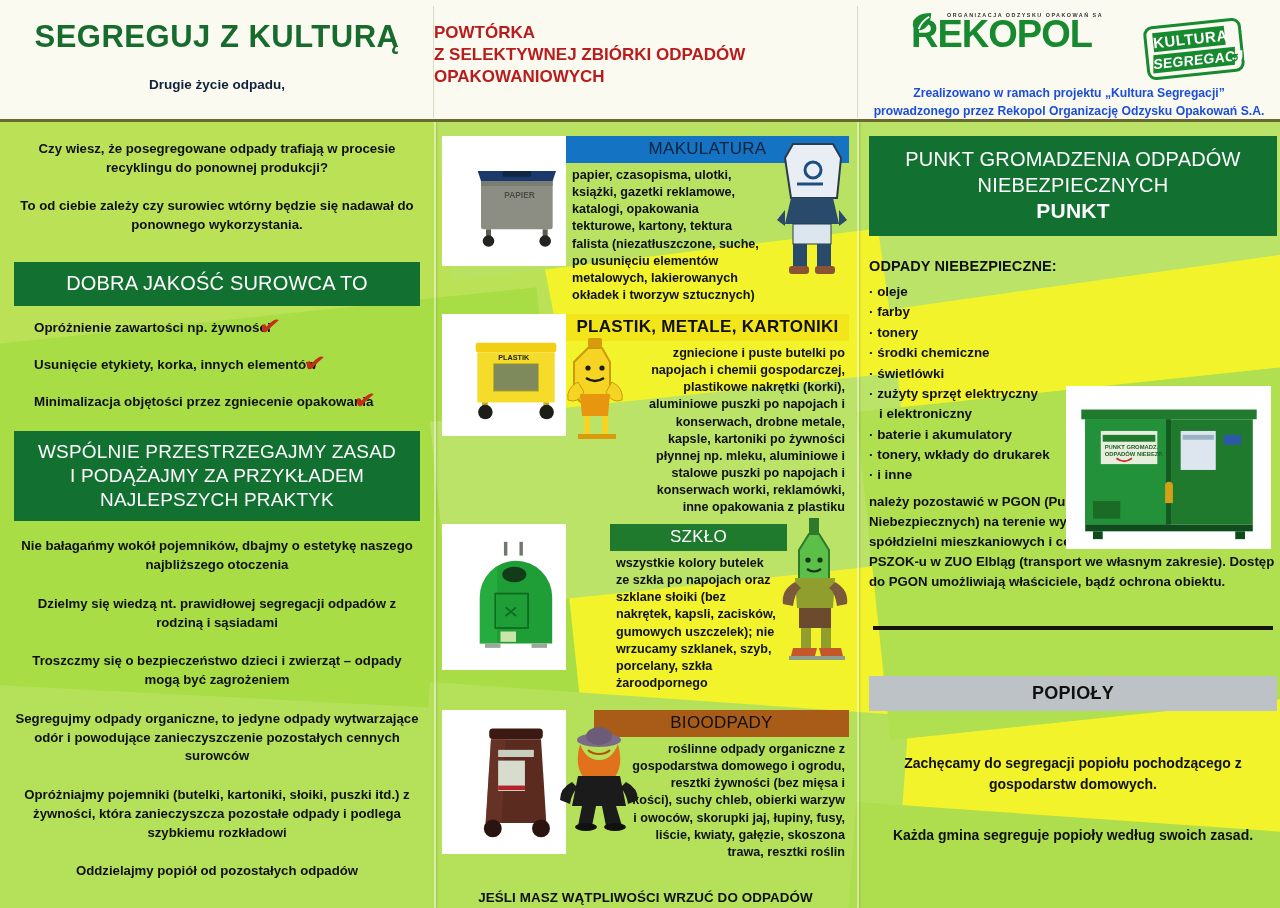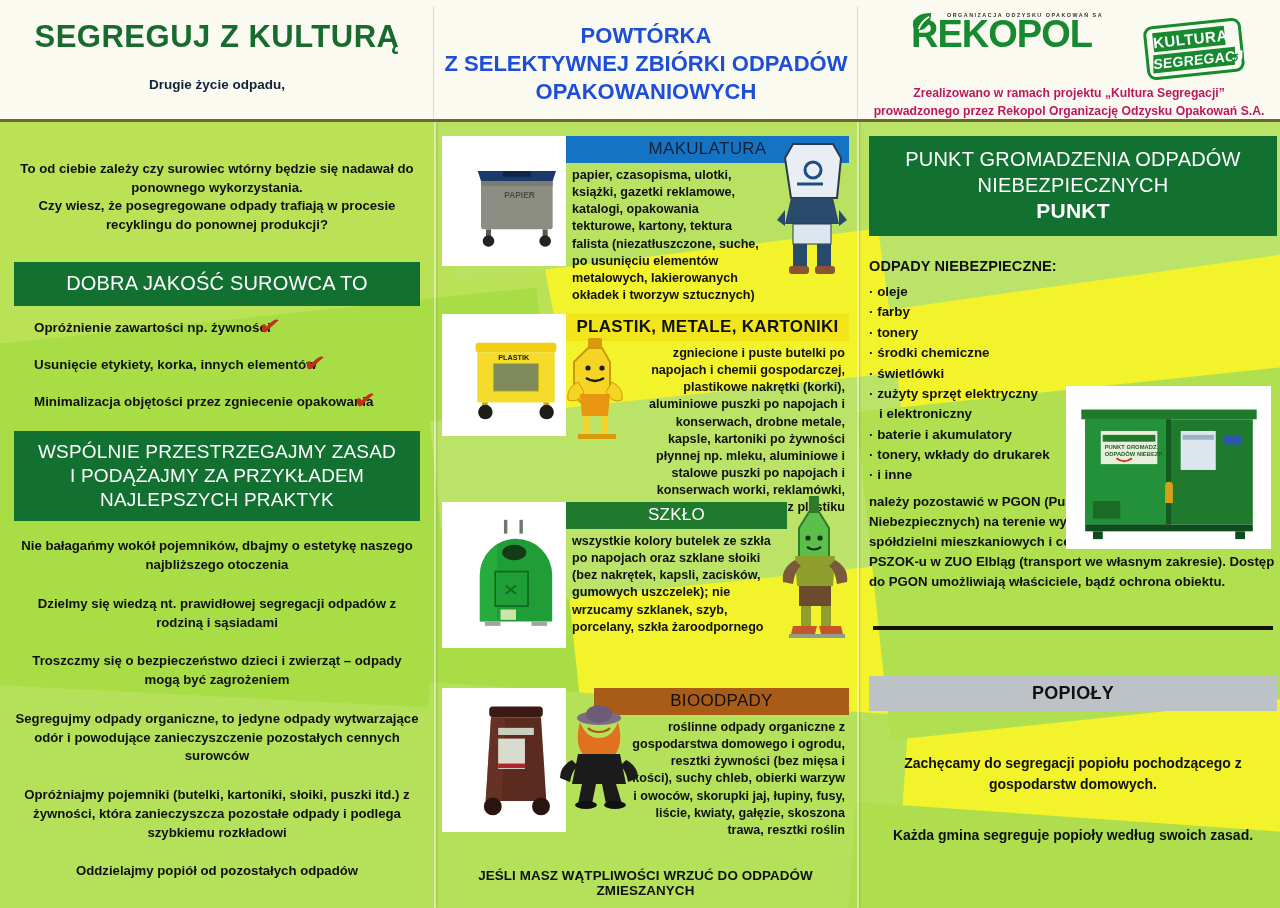--- a/index.html
+++ b/index.html
@@ -47,8 +47,8 @@
     margin-top: 20px;
   }
   .title-center {
-    text-align: center; color: #1d4ed8;
-    font-size: 22px; font-weight: bold; line-height: 1.28;
+    color: #b91c1c;
+    font-size: 17px; font-weight: bold; line-height: 1.28;
     margin-top: 22px;
   }
 

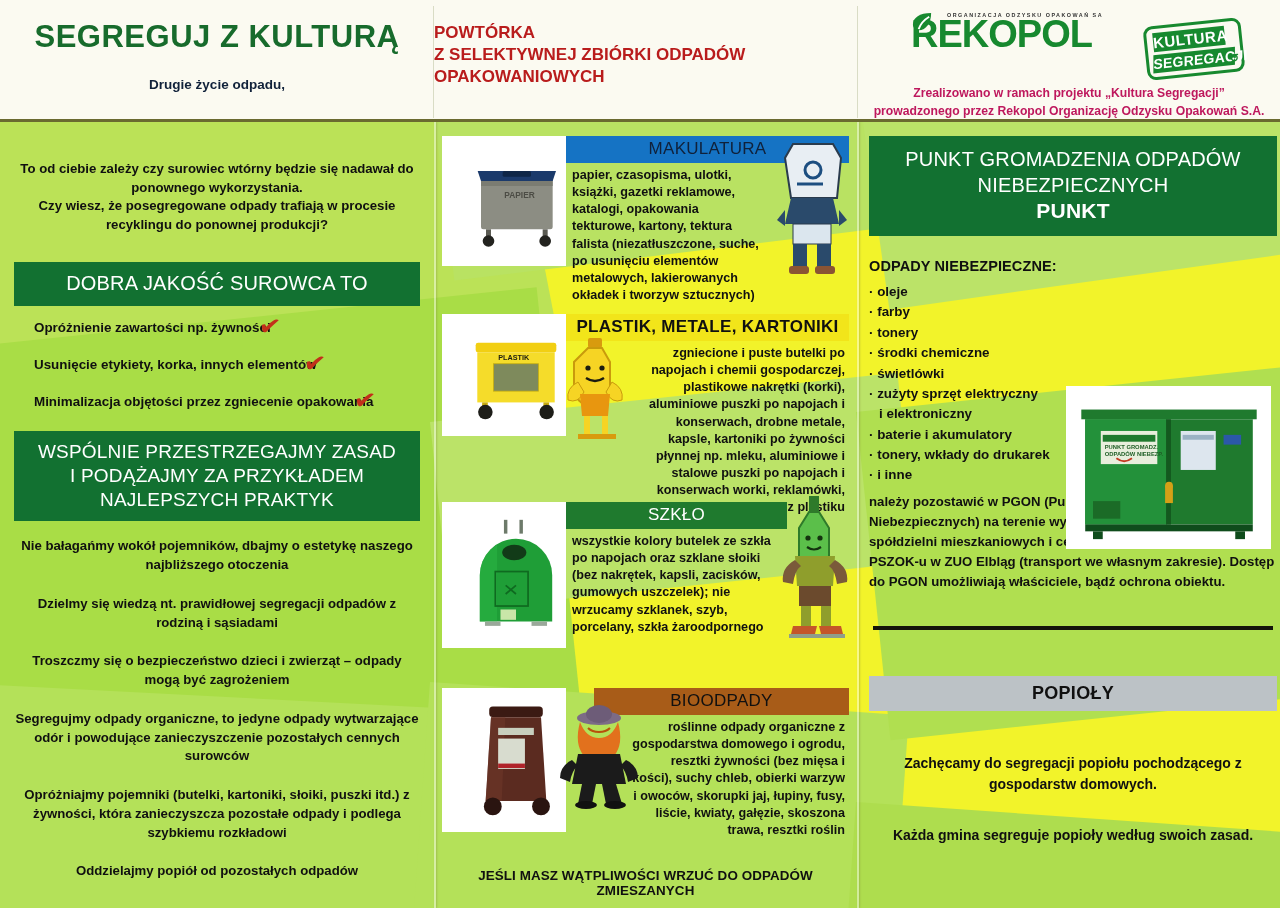--- a/index.html
+++ b/index.html
@@ -94,7 +94,7 @@
     font-size: 11px; color: #17892f; font-weight: bold;
   }
   .hdr-note {
-    text-align: center; color: #be185d;
+    text-align: center; color: #1d4ed8;
     font-size: 12.2px; font-weight: bold; line-height: 1.45;
     margin-top: 9px; padding: 0 8px;
   }

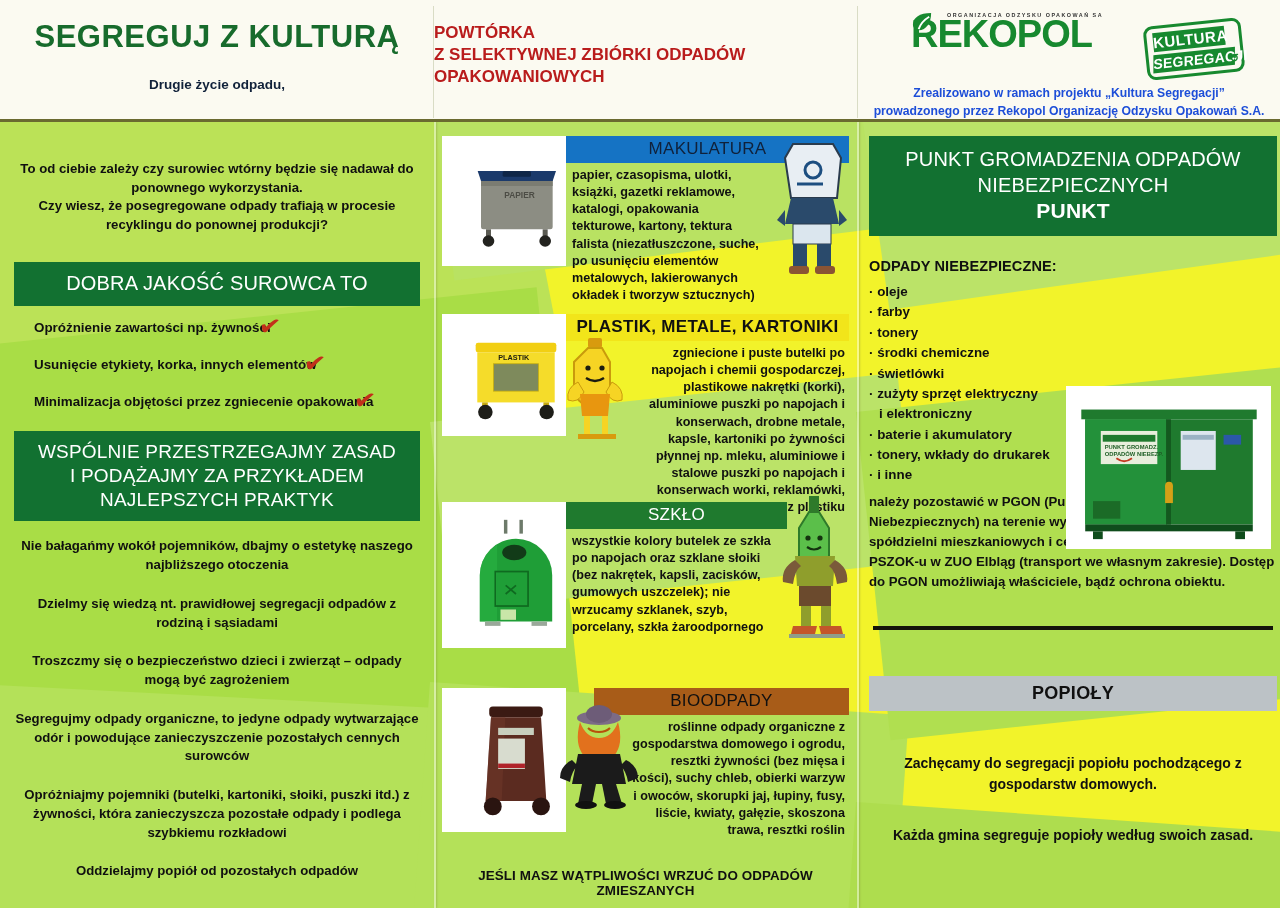--- a/index.html
+++ b/index.html
@@ -302,8 +302,8 @@
     <div class="col col-left">
       <div class="col-inner" style="padding:18px 14px 0 14px;">
 
+        <div class="para">Czy wiesz, że posegregowane odpady trafiają w procesie recyklingu do ponownej produkcji?</div>
         <div class="para" style="margin-top:20px;">To od ciebie zależy czy surowiec wtórny będzie się nadawał do ponownego wykorzystania.</div>
-        <div class="para">Czy wiesz, że posegregowane odpady trafiają w procesie recyklingu do ponownej produkcji?</div>
 
         <div class="greenbar" style="margin-top:27px;">DOBRA JAKOŚĆ SUROWCA TO</div>
 

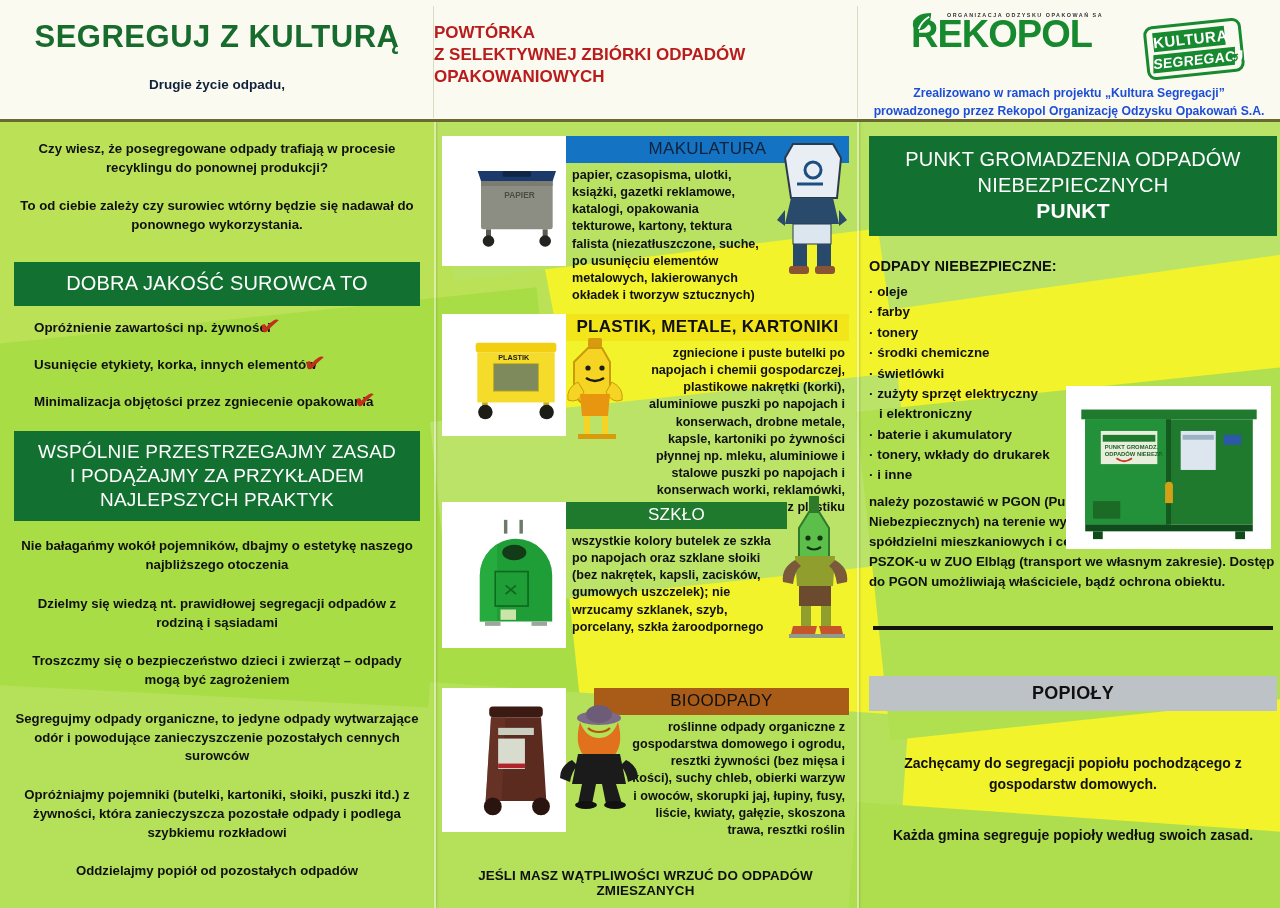--- a/index.html
+++ b/index.html
@@ -413,7 +413,7 @@
           </div>
         </div>
 
-        <div class="card" style="height:162px;margin-top:8px;">
+        <div class="card" style="height:162px;margin-top:30px;gap:44px;">
           <div class="photo" style="width:124px;height:146px;">
             <svg width="112" height="134" viewBox="0 0 116 140">
               <rect x="44" y="6" width="4" height="16" fill="#6d7a6a"></rect>

